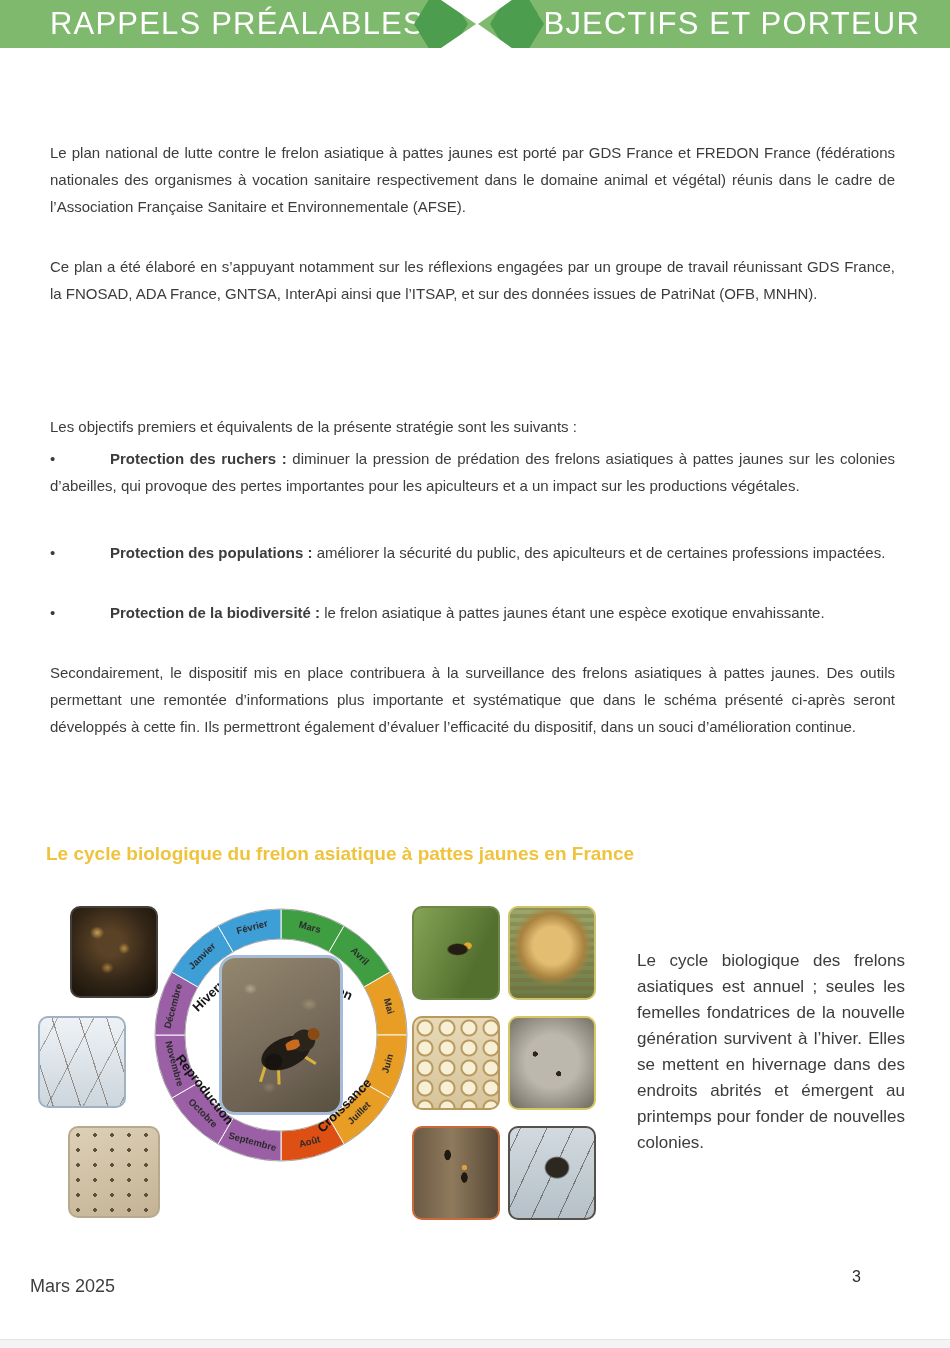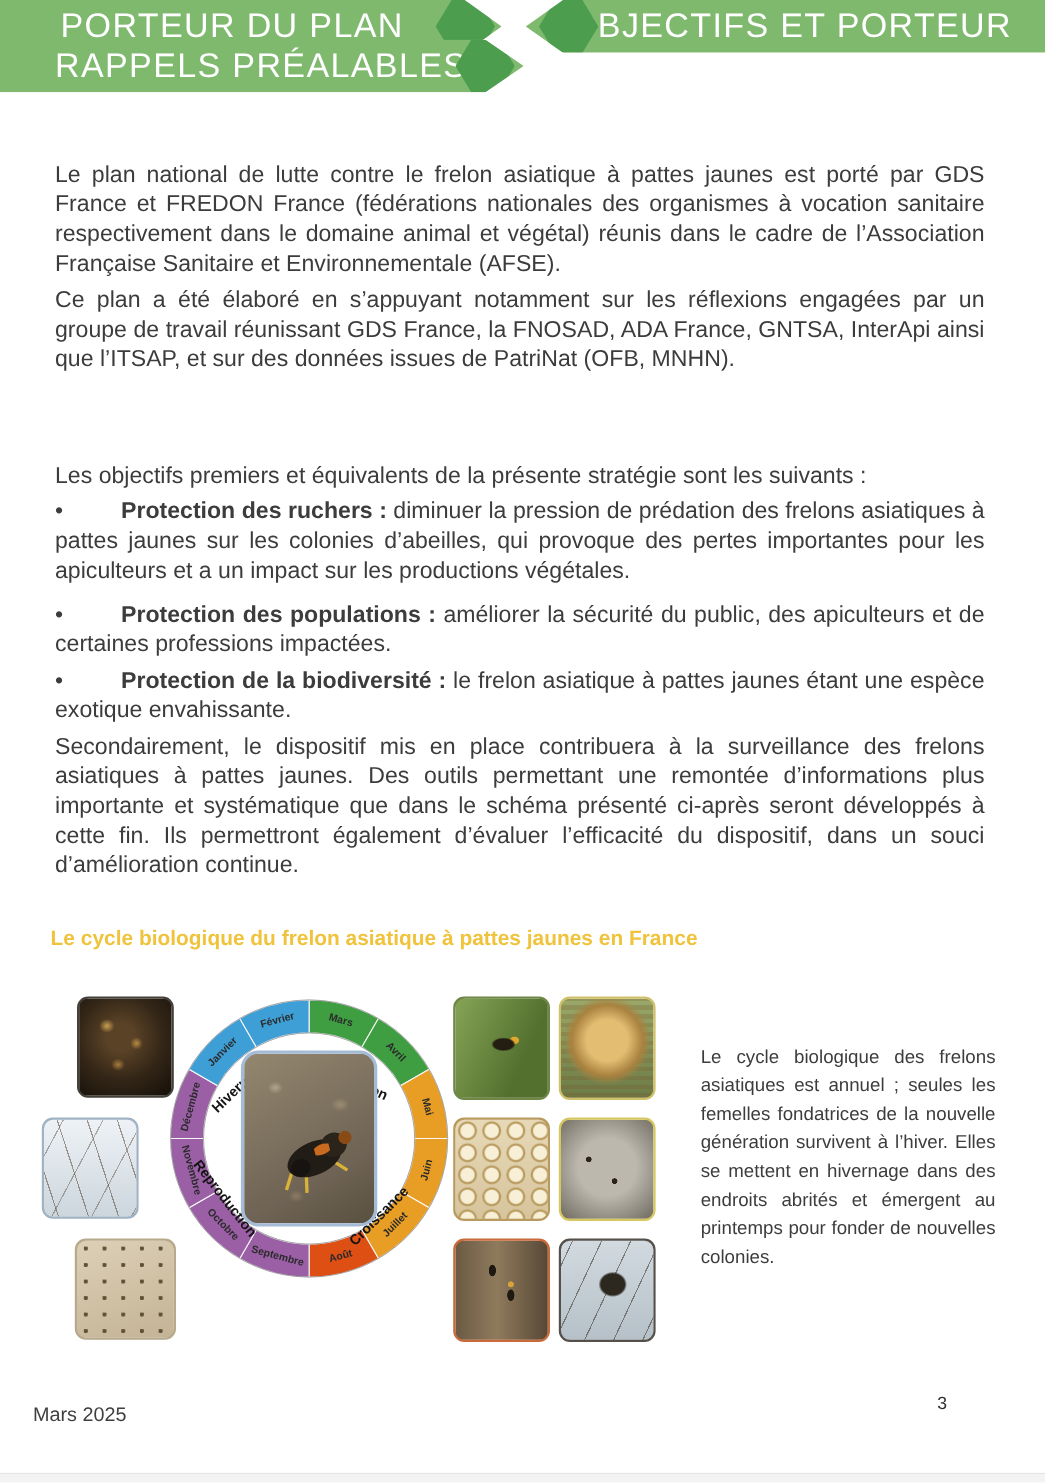--- a/index.html
+++ b/index.html
@@ -29,7 +29,7 @@
     clip-path:polygon(0 50%,7.2% 0,100% 0,100% 100%,7.2% 100%);}
   #banner-objectifs .hex{left:12px;}
   #banner-rappels{left:0;top:770;width:476px;padding-left:50px;box-sizing:border-box;
-    clip-path:polygon(0 0,92.6% 0,100% 50%,92.6% 100%,0 100%);margin-top:36px;}
+    clip-path:polygon(0 0,92.6% 0,100% 50%,92.6% 100%,0 100%);}
   #banner-rappels .hex{left:414px;}
   
   .para{

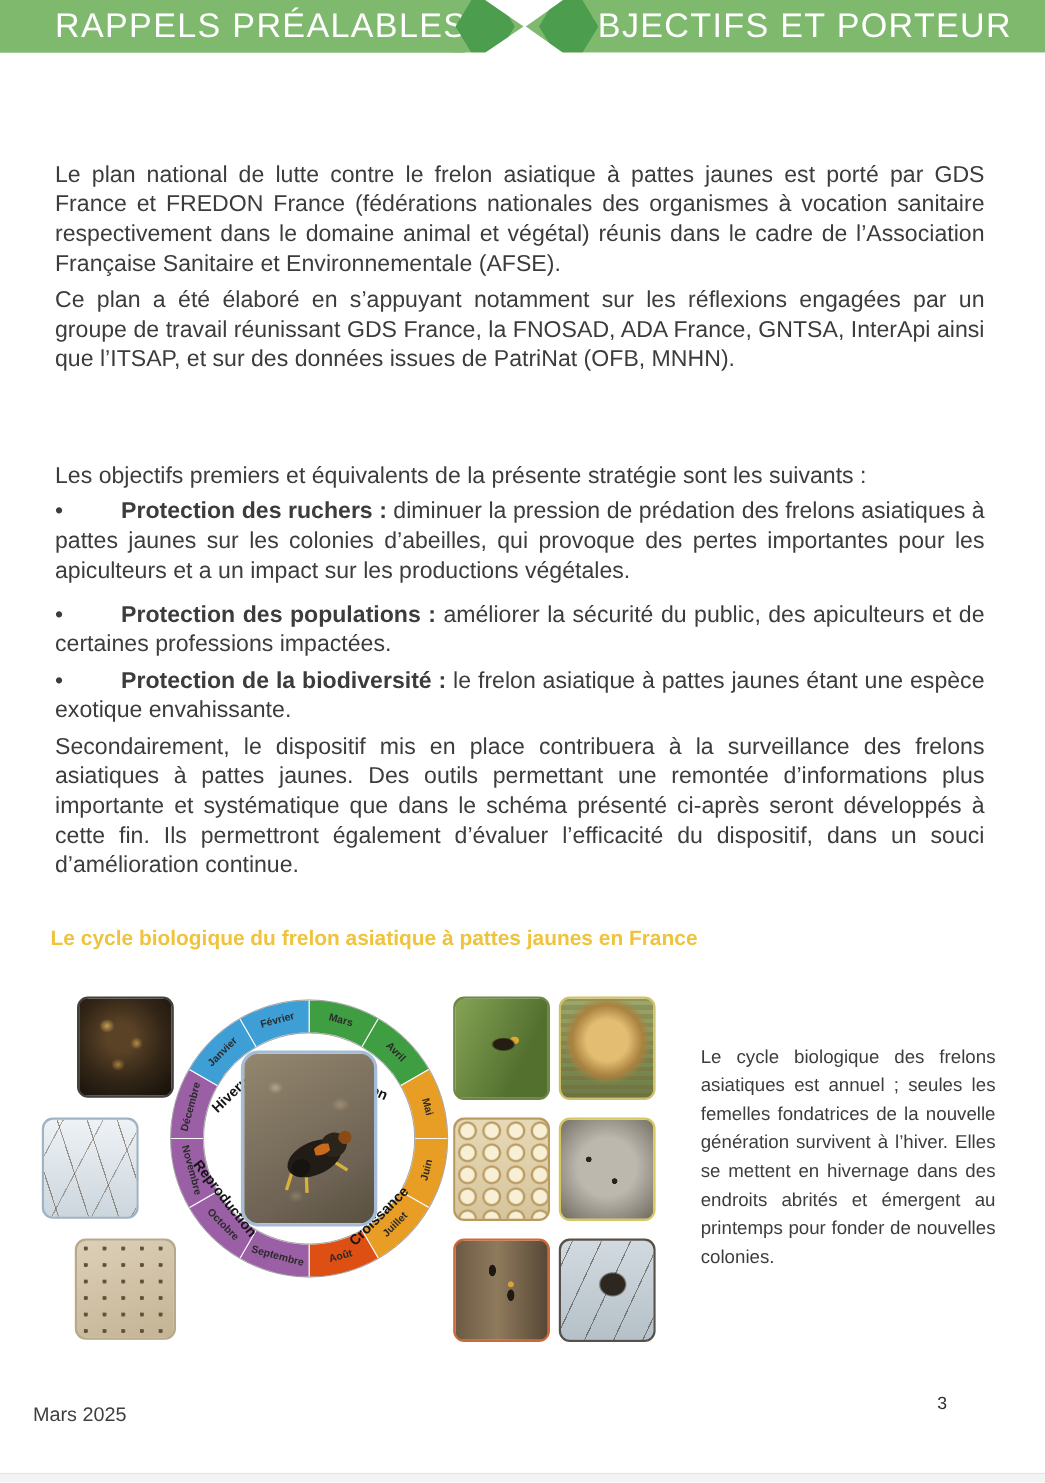--- a/index.html
+++ b/index.html
@@ -34,7 +34,7 @@
   
   .para{
     position:absolute;left:50px;width:845px;
-    font-size:21px;line-height:27px;text-align:justify;color:var(--text,#3c3c3c);
+    font-size:15px;line-height:27px;text-align:justify;color:var(--text,#3c3c3c);
   }
   .bullet .dot{display:inline-block;width:14px;}
   .bullet .tab{display:inline-block;width:46px;}

